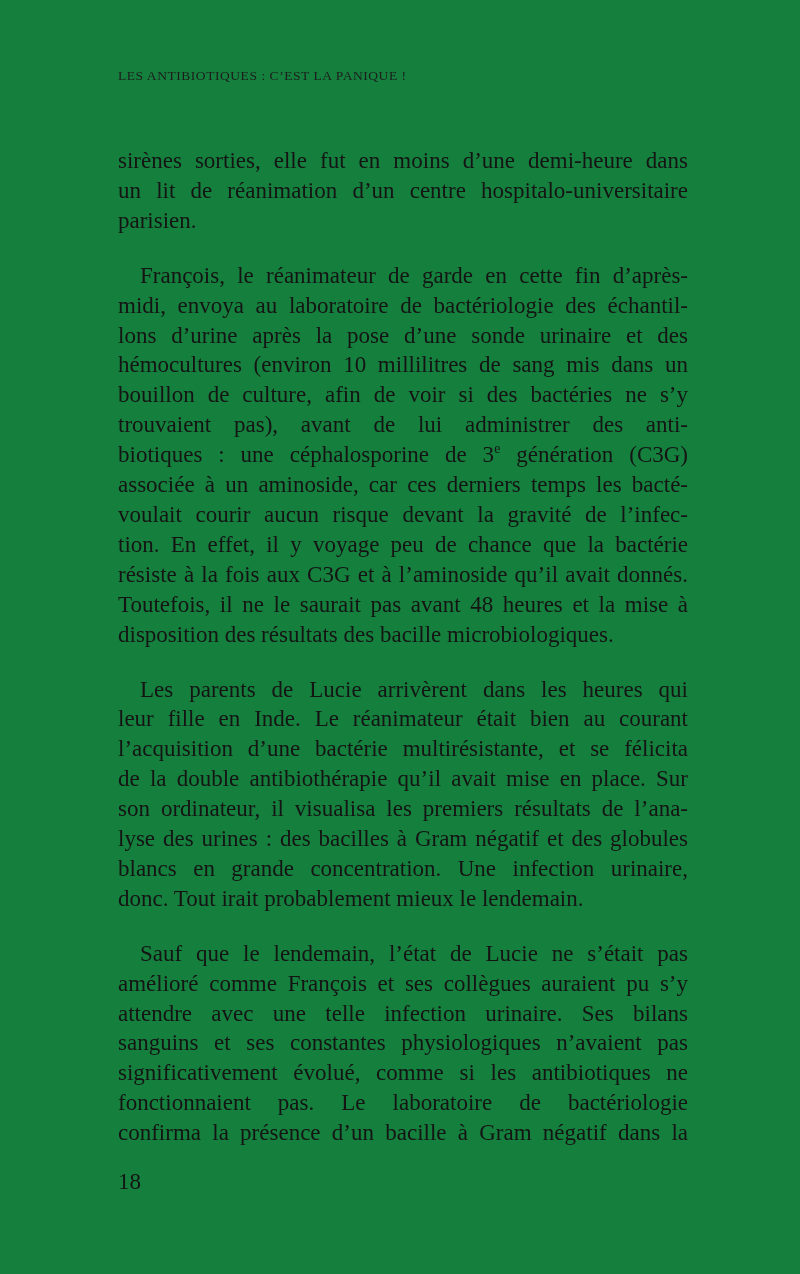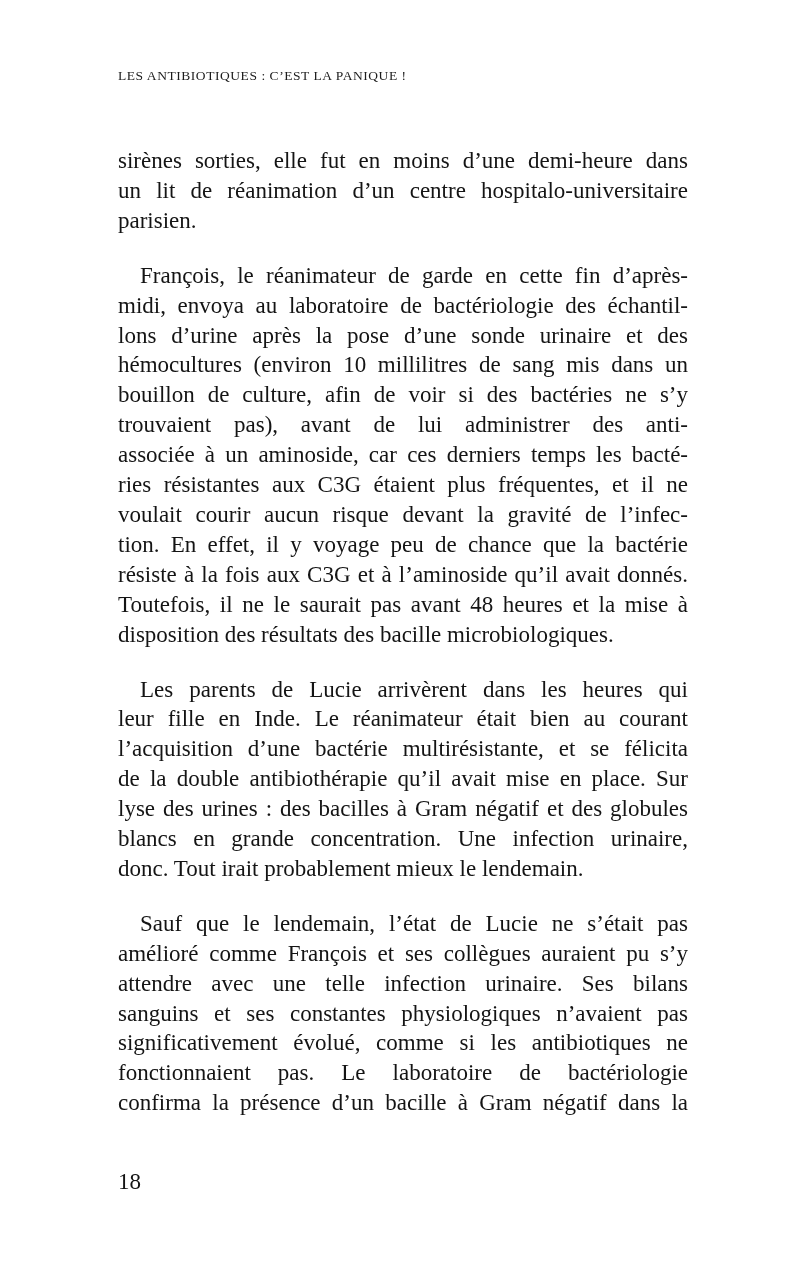--- a/index.html
+++ b/index.html
@@ -12,7 +12,7 @@
     width: 800px;
     height: 1274px;
     margin: 0 auto;
-    background: #ffffff;
+    background: #15803d;
     color: #161616;
     overflow: hidden;
     font-family: "Liberation Serif", "DejaVu Serif", serif;

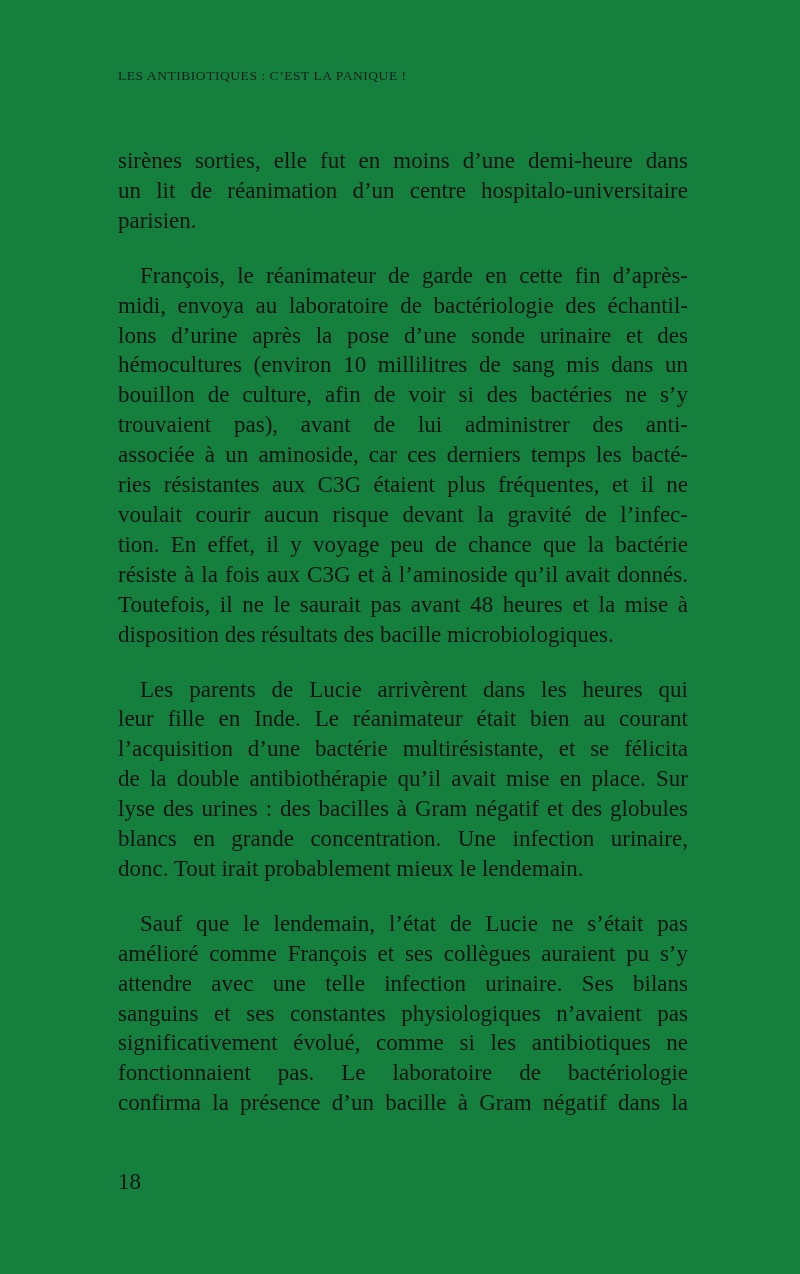--- a/index.html
+++ b/index.html
@@ -80,6 +80,7 @@
       <div class="line">hémocultures (environ 10 millilitres de sang mis dans un</div>
       <div class="line">bouillon de culture, afin de voir si des bactéries ne s’y</div>
       <div class="line">trouvaient pas), avant de lui administrer des anti-</div>
+      <div class="line">biotiques : une céphalosporine de 3<sup>e</sup> génération (C3G)</div>
       <div class="line">associée à un aminoside, car ces derniers temps les bacté-</div>
       <div class="line">ries résistantes aux C3G étaient plus fréquentes, et il ne</div>
       <div class="line">voulait courir aucun risque devant la gravité de l’infec-</div>

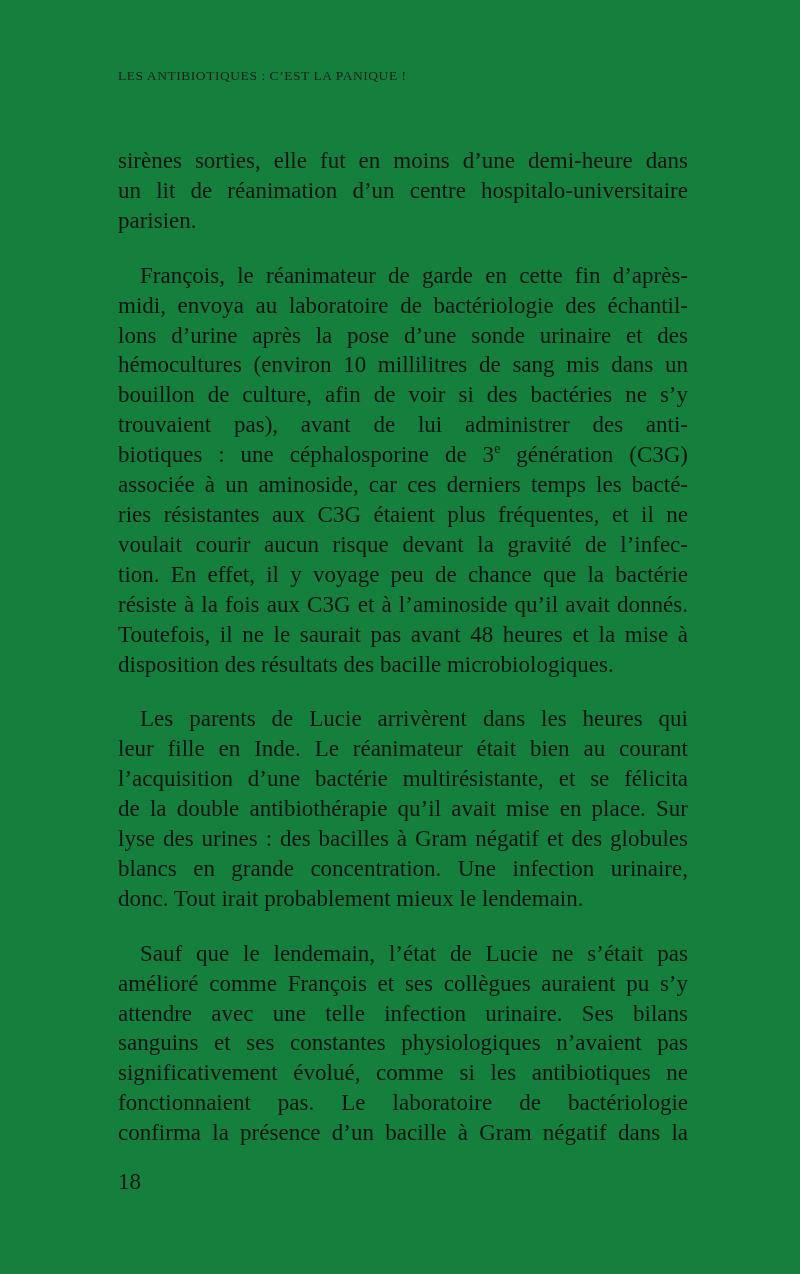--- a/index.html
+++ b/index.html
@@ -82,7 +82,6 @@
       <div class="line">trouvaient pas), avant de lui administrer des anti-</div>
       <div class="line">biotiques : une céphalosporine de 3<sup>e</sup> génération (C3G)</div>
       <div class="line">associée à un aminoside, car ces derniers temps les bacté-</div>
-      <div class="line">ries résistantes aux C3G étaient plus fréquentes, et il ne</div>
       <div class="line">voulait courir aucun risque devant la gravité de l’infec-</div>
       <div class="line">tion. En effet, il y voyage peu de chance que la bactérie</div>
       <div class="line">résiste à la fois aux C3G et à l’aminoside qu’il avait donnés.</div>

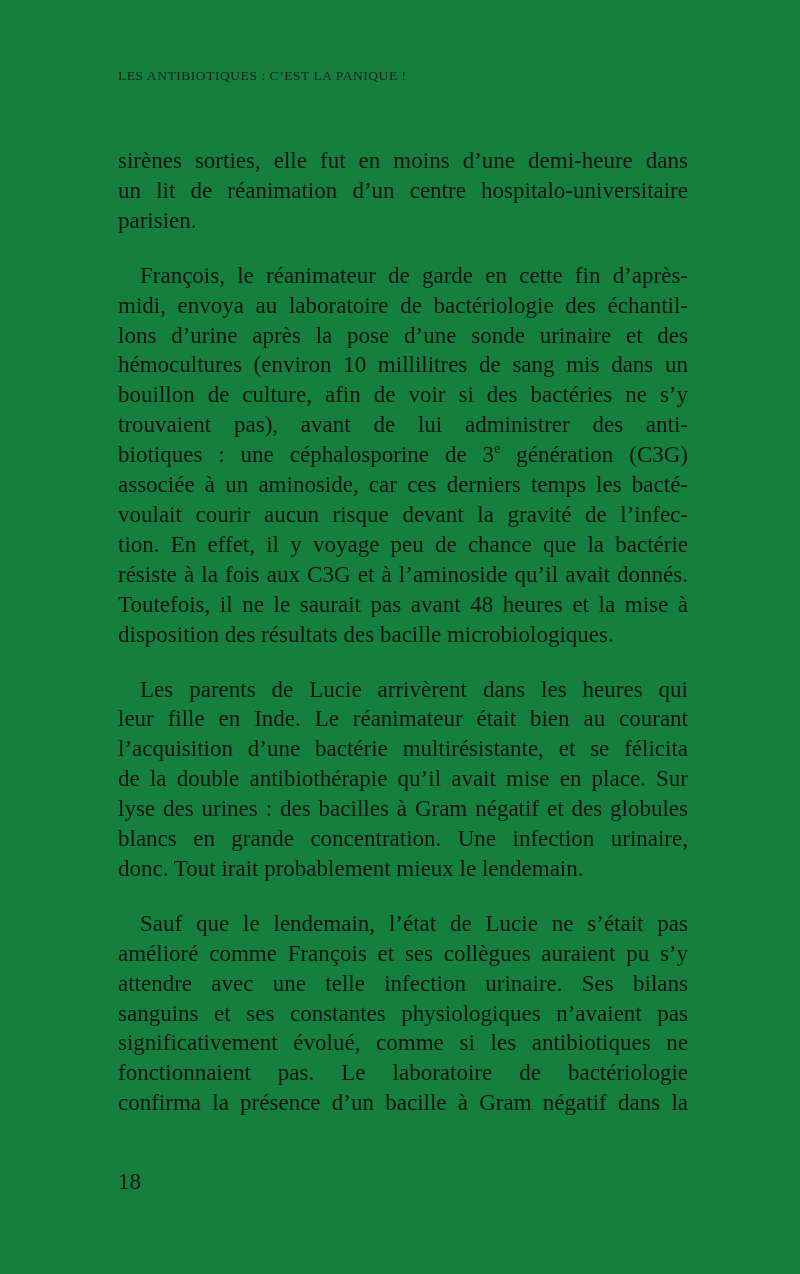--- a/index.html
+++ b/index.html
@@ -91,6 +91,7 @@
       <div class="line">leur fille en Inde. Le réanimateur était bien au courant</div>
       <div class="line">l’acquisition d’une bactérie multirésistante, et se félicita</div>
       <div class="line">de la double antibiothérapie qu’il avait mise en place. Sur</div>
+      <div class="line">son ordinateur, il visualisa les premiers résultats de l’ana-</div>
       <div class="line">lyse des urines : des bacilles à Gram négatif et des globules</div>
       <div class="line">blancs en grande concentration. Une infection urinaire,</div>
       <div class="line para-end">donc. Tout irait probablement mieux le lendemain.</div>

